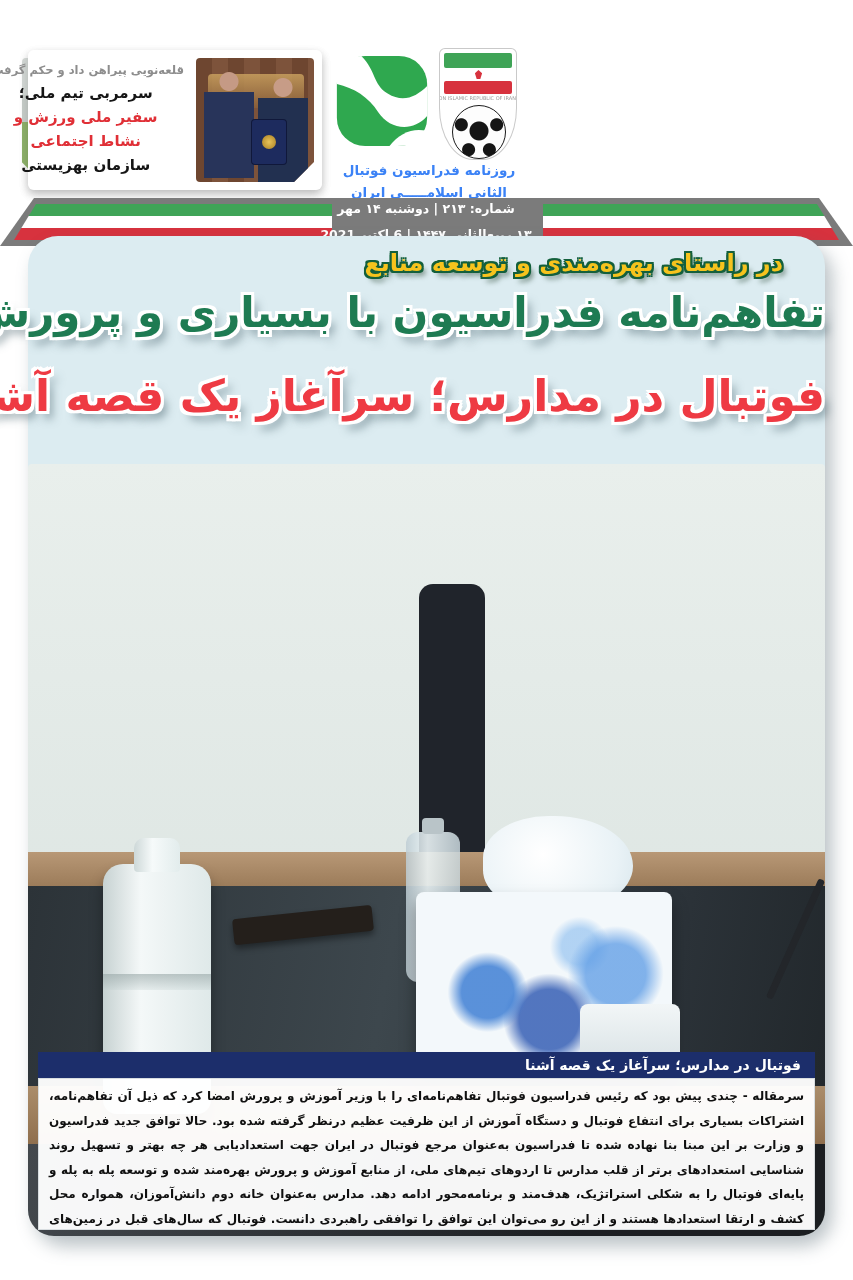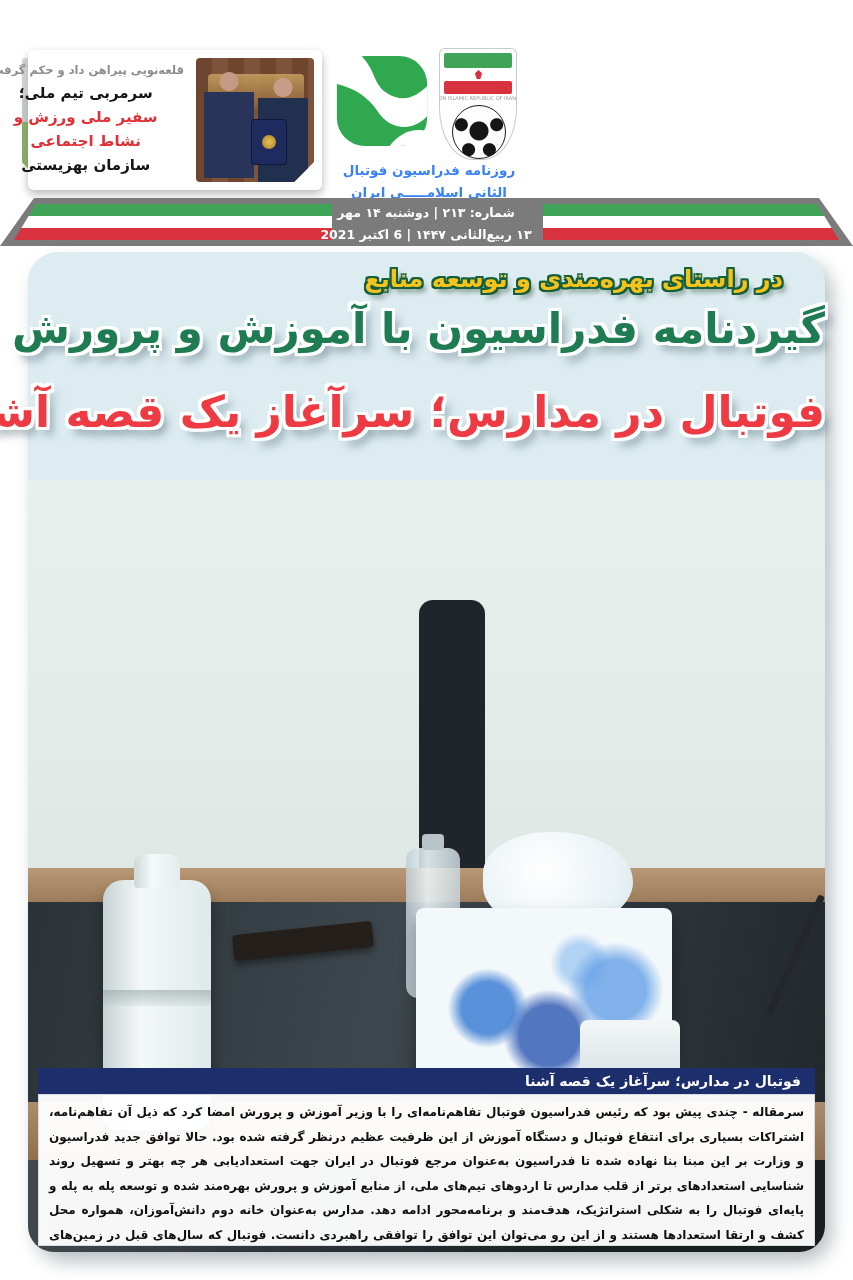--- a/index.html
+++ b/index.html
@@ -72,7 +72,7 @@
   .flag-left{left:14px;width:318px;clip-path:polygon(22px 0,100% 0,100% 100%,0 100%);}
   .flag-right{right:14px;width:296px;clip-path:polygon(0 0,calc(100% - 22px) 0,100% 100%,0 100%);}
   .date-text{position:absolute;left:276px;width:300px;top:0;height:100%;
-      display:flex;flex-direction:column;justify-content:flex-end;text-align:center;
+      display:flex;flex-direction:column;justify-content:space-between;text-align:center;
       color:#fff;font-size:12.5px;font-weight:bold;line-height:1.75;}
 
   

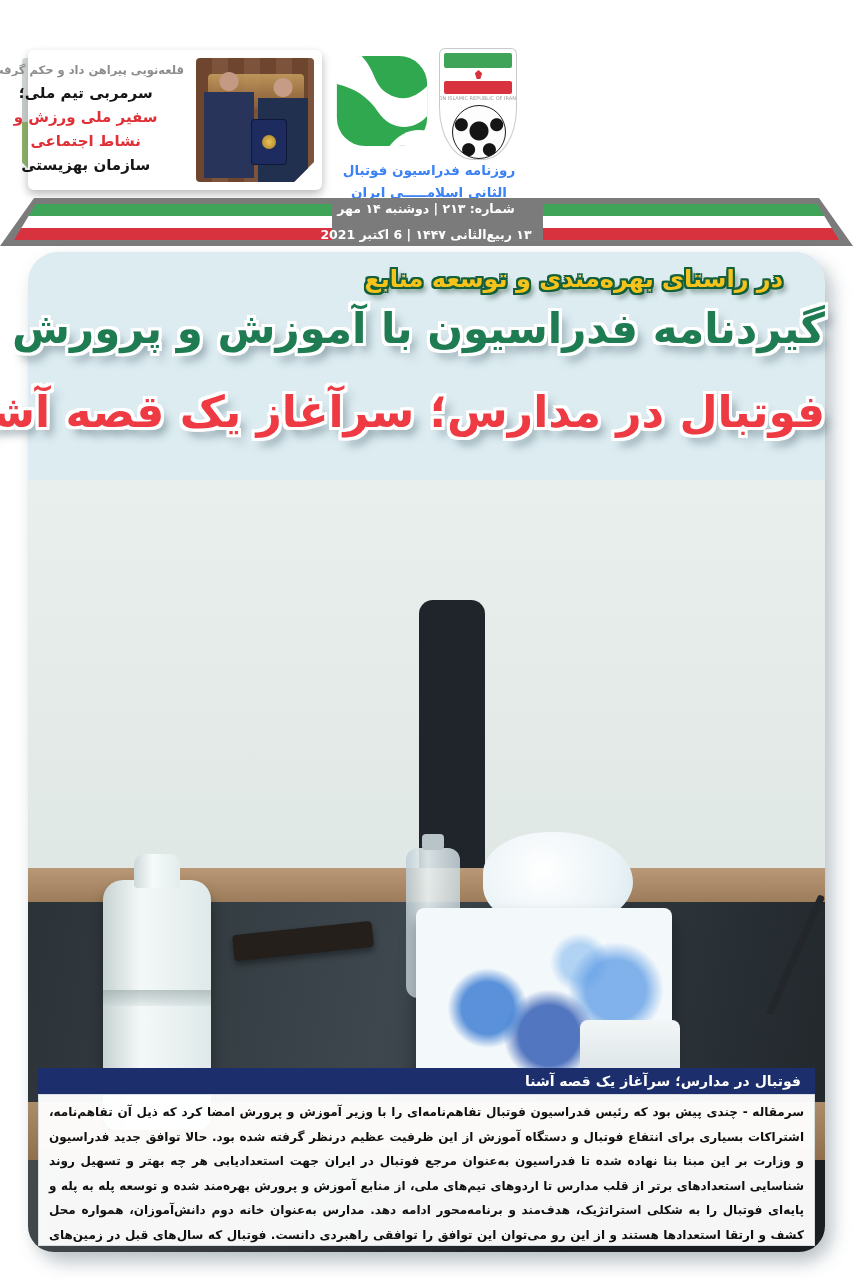--- a/index.html
+++ b/index.html
@@ -76,7 +76,7 @@
       color:#fff;font-size:12.5px;font-weight:bold;line-height:1.75;}
 
   
-  .lead-card{position:absolute;left:28px;top:252px;width:797px;height:1000px;border-radius:30px;
+  .lead-card{position:absolute;left:28px;top:236px;width:797px;height:1000px;border-radius:30px;
       background:#dcecf1;box-shadow:7px 10px 18px rgba(80,100,110,.4);}
   .lead-kicker{position:absolute;top:13px;right:42px;font-size:24px;font-weight:bold;color:#f6c31d;
       text-shadow:-2px 0 0 #14603c,2px 0 0 #14603c,0 -2px 0 #14603c,0 2px 0 #14603c,

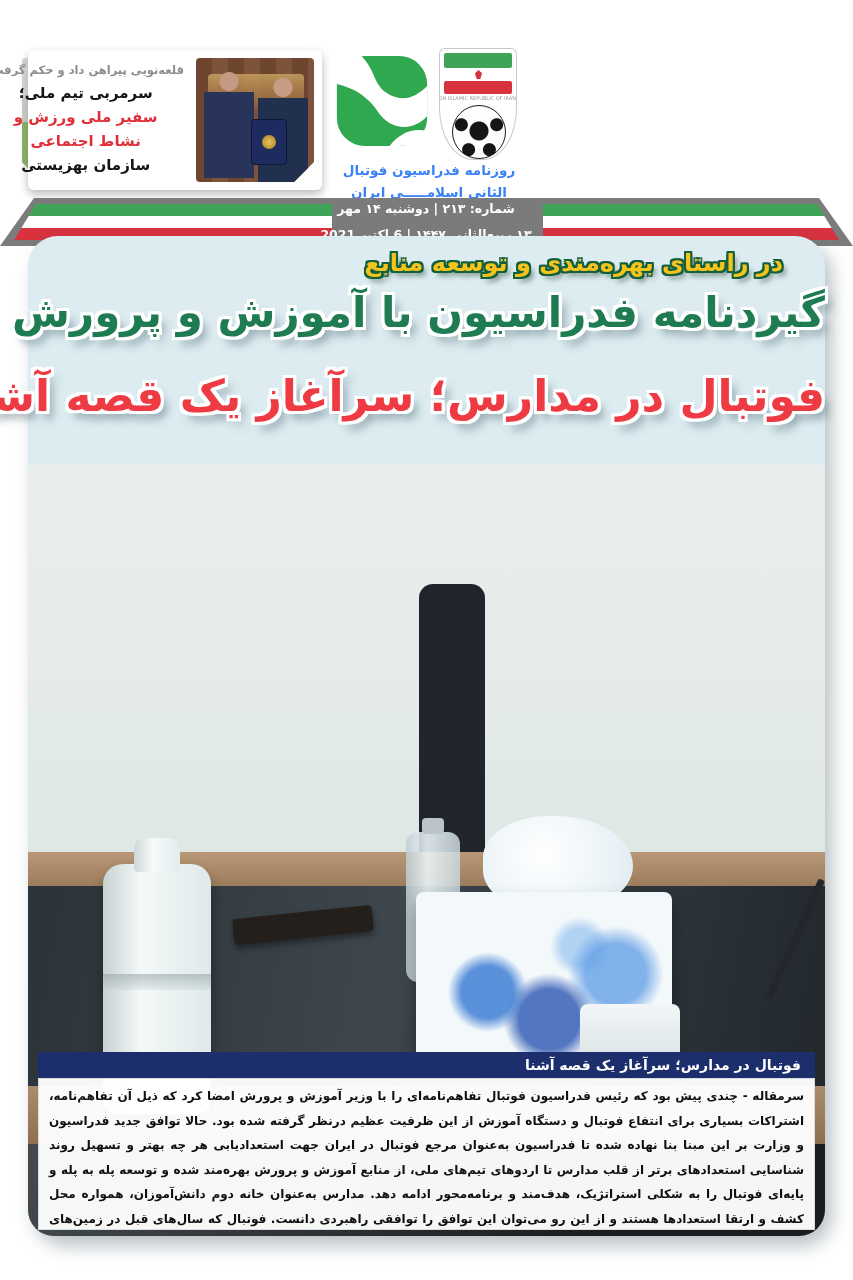--- a/index.html
+++ b/index.html
@@ -214,7 +214,7 @@
 
   <div class="lead-card">
     <div class="lead-kicker">در راستای بهره‌مندی و توسعه منابع</div>
-    <div class="headline headline-green">گیرد‌نامه فدراسیون با آموزش و پرورش</div>
+    <div class="headline headline-green">تفاهم‌نامه فدراسیون با بسیاری و پرورش</div>
     <div class="headline headline-red">فوتبال در مدارس؛ سرآغاز یک قصه آشنا</div>
 
     <div class="main-photo">

